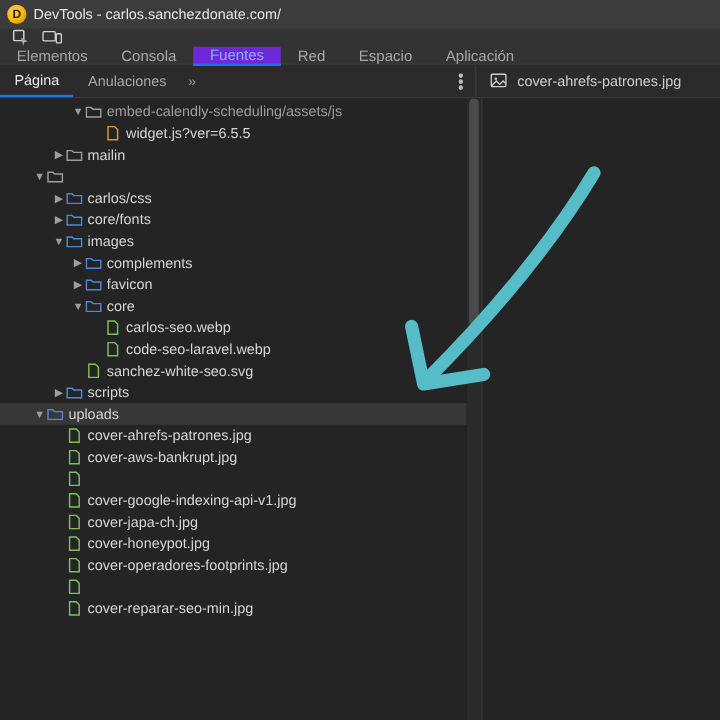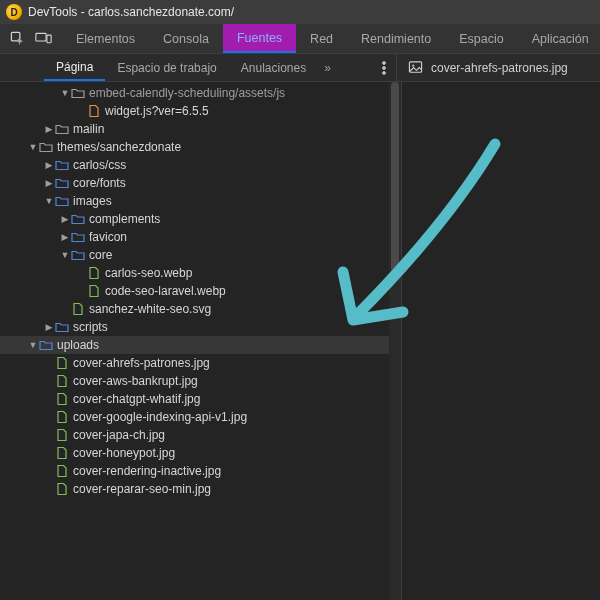--- a/index.html
+++ b/index.html
@@ -35,6 +35,7 @@
     border-bottom: 1px solid #3d3d3d;
     display: flex;
     align-items: stretch;
+    flex-direction: column;
   }
   .tabstrip .leading {
     display:flex; align-items:center; gap:10px; padding:0 10px;

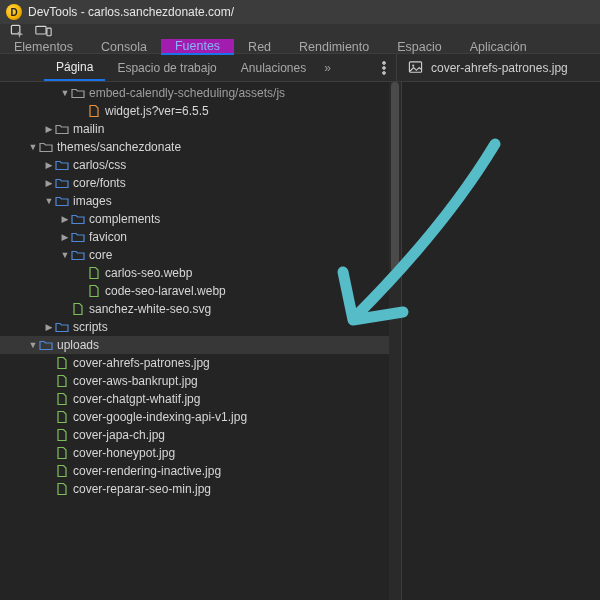--- a/index.html
+++ b/index.html
@@ -52,7 +52,7 @@
   .tab.active {
     color:#8ab4f8;
     border-bottom: 2px solid #1a73e8;
-    background:#a21caf;
+    background:#6d28d9;
   }
   
   .subbar {

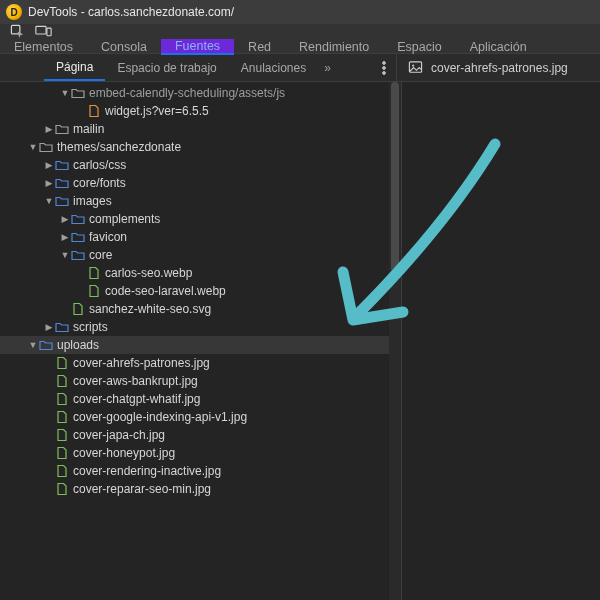--- a/index.html
+++ b/index.html
@@ -166,7 +166,6 @@
     <div class="tab">Consola</div>
     <div class="tab active">Fuentes</div>
     <div class="tab">Red</div>
-    <div class="tab">Rendimiento</div>
     <div class="tab">Espacio</div>
     <div class="tab">Aplicación</div>
 

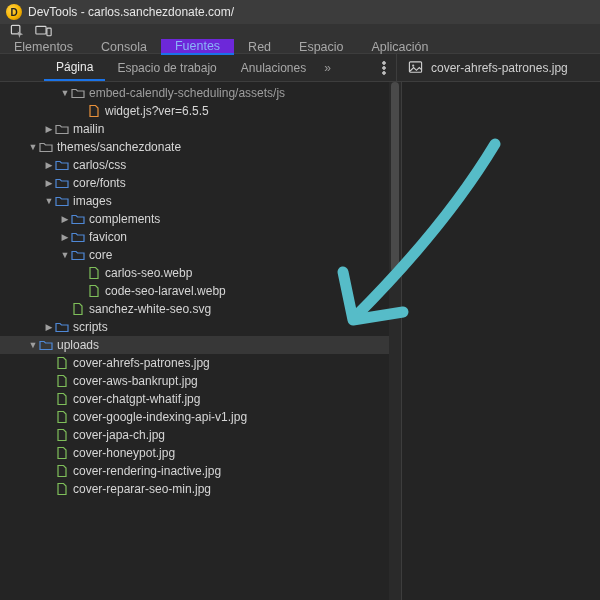--- a/index.html
+++ b/index.html
@@ -67,7 +67,6 @@
     display:flex; align-items:stretch;
     border-right:1px solid #3d3d3d;
     position:relative;
-    padding-left:44px;
   }
   .subtab {
     padding:0 12px;

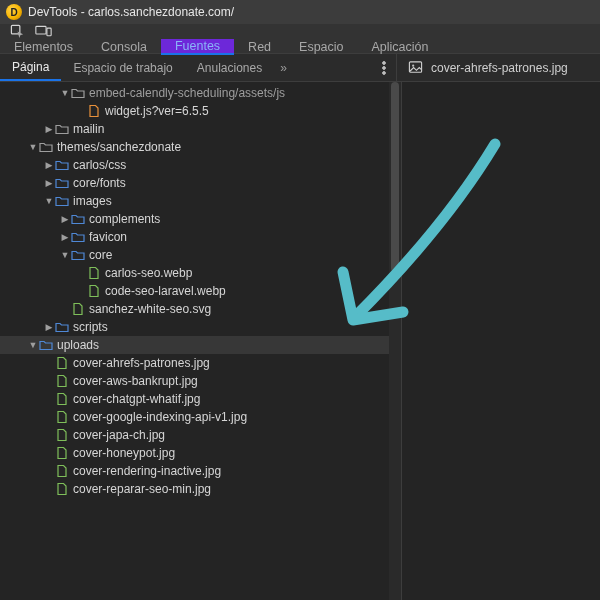--- a/index.html
+++ b/index.html
@@ -174,7 +174,6 @@
 <div class="subbar">
   <div class="subbar-left">
     <div class="subtab active">Página</div>
-    <div class="subtab">Espacio de trabajo</div>
     <div class="subtab">Anulaciones</div>
     <div class="chev">»</div>
     <div class="kebab">

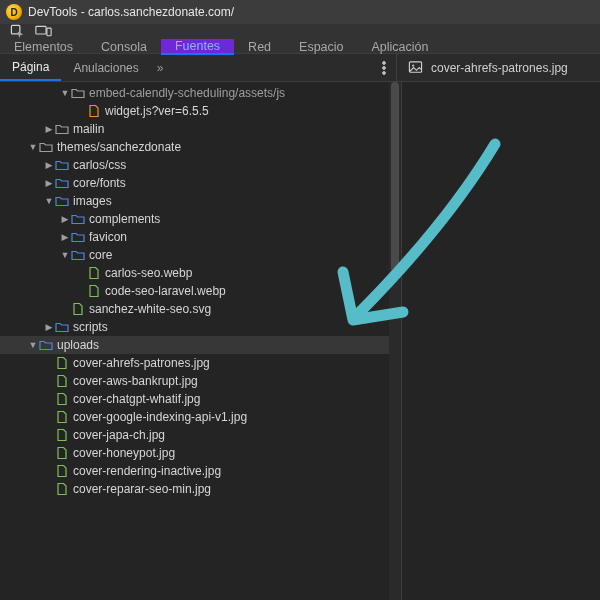--- a/index.html
+++ b/index.html
@@ -237,7 +237,6 @@
               <use href="#ic-folder"></use>
             </svg>
           </span>
-          <span class="label">themes/sanchezdonate</span>
         </div>
         <div class="row">
           <span class="pad" style="width:44px"></span>

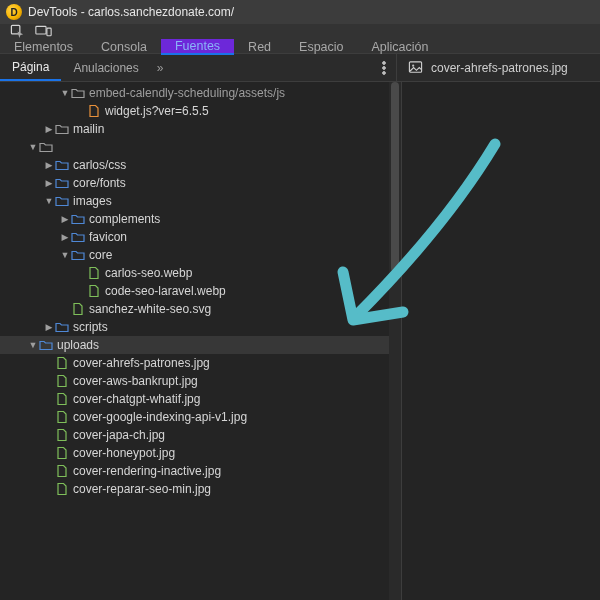--- a/index.html
+++ b/index.html
@@ -376,7 +376,6 @@
               <use href="#ic-file"></use>
             </svg>
           </span>
-          <span class="label">cover-chatgpt-whatif.jpg</span>
         </div>
         <div class="row">
           <span class="pad" style="width:44px"></span>

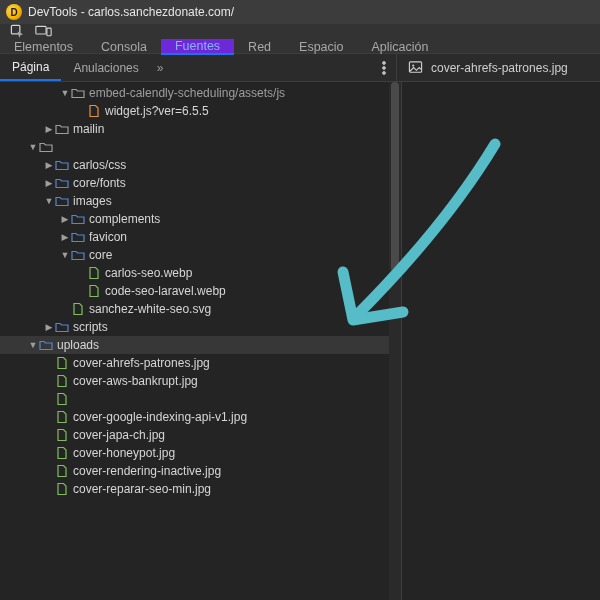--- a/index.html
+++ b/index.html
@@ -415,6 +415,16 @@
               <use href="#ic-file"></use>
             </svg>
           </span>
+          <span class="label">cover-operadores-footprints.jpg</span>
+        </div>
+        <div class="row">
+          <span class="pad" style="width:44px"></span>
+          <span class="arrow"></span>
+          <span class="ico ico-file-green">
+            <svg width="14" height="14" viewBox="0 0 14 14">
+              <use href="#ic-file"></use>
+            </svg>
+          </span>
           <span class="label">cover-rendering-inactive.jpg</span>
         </div>
         <div class="row">

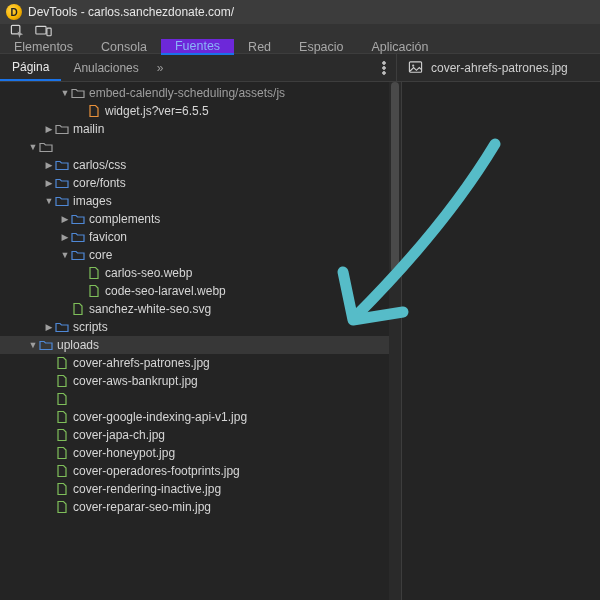--- a/index.html
+++ b/index.html
@@ -425,7 +425,6 @@
               <use href="#ic-file"></use>
             </svg>
           </span>
-          <span class="label">cover-rendering-inactive.jpg</span>
         </div>
         <div class="row">
           <span class="pad" style="width:44px"></span>

